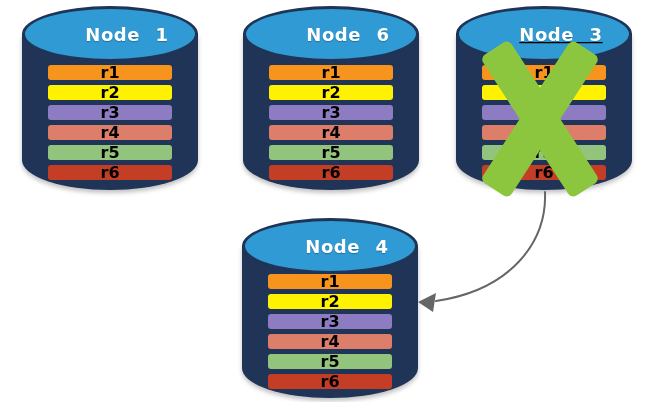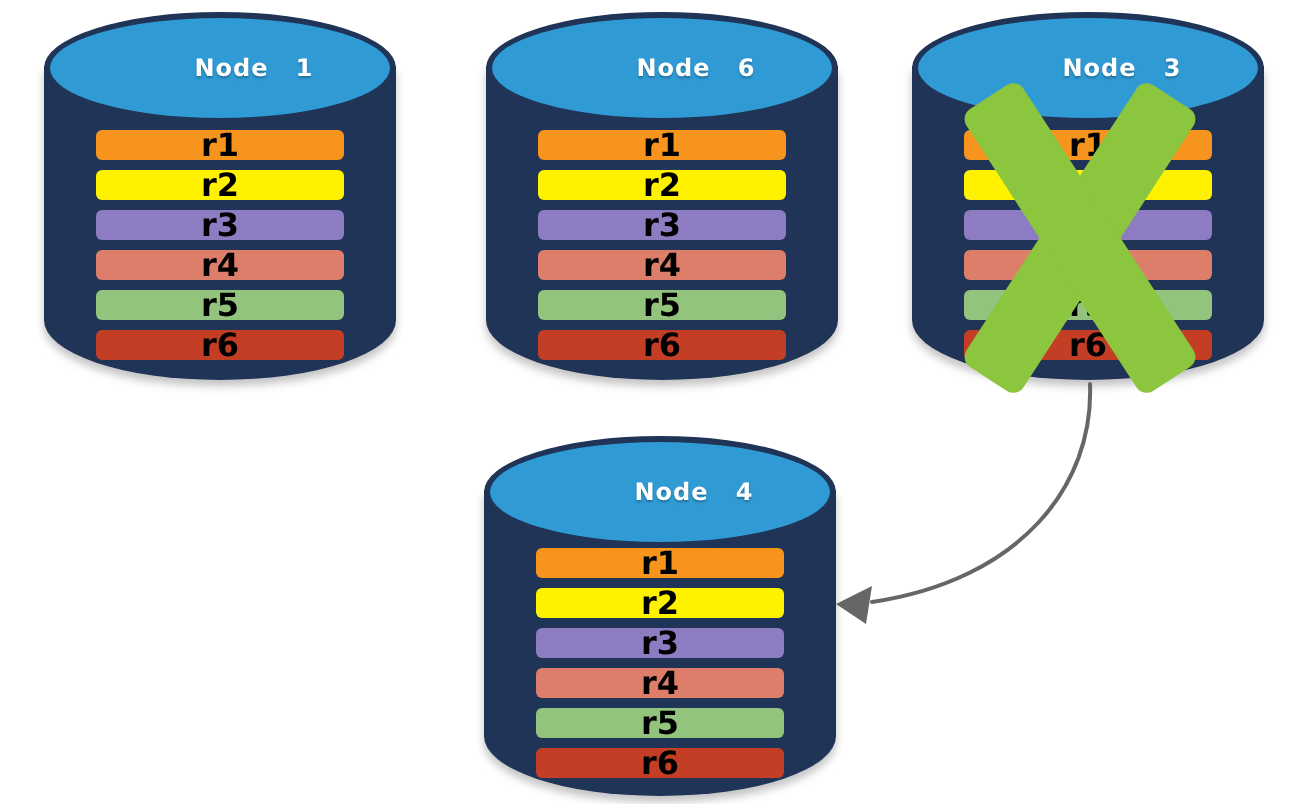--- a/index.html
+++ b/index.html
@@ -22,7 +22,7 @@
     display:flex; align-items:center; justify-content:center;
   }
   .node-title {
-    color:#ffffff; font-weight:bold; font-size:12px;
+    color:#ffffff; font-weight:bold; font-size:18px;
     letter-spacing:0.5px; word-spacing:9px; text-shadow:0 1px 1px rgba(0,0,0,0.25);margin-left:34px;
   }
   .rows { position:absolute; top:59px; left:26px; right:26px; }

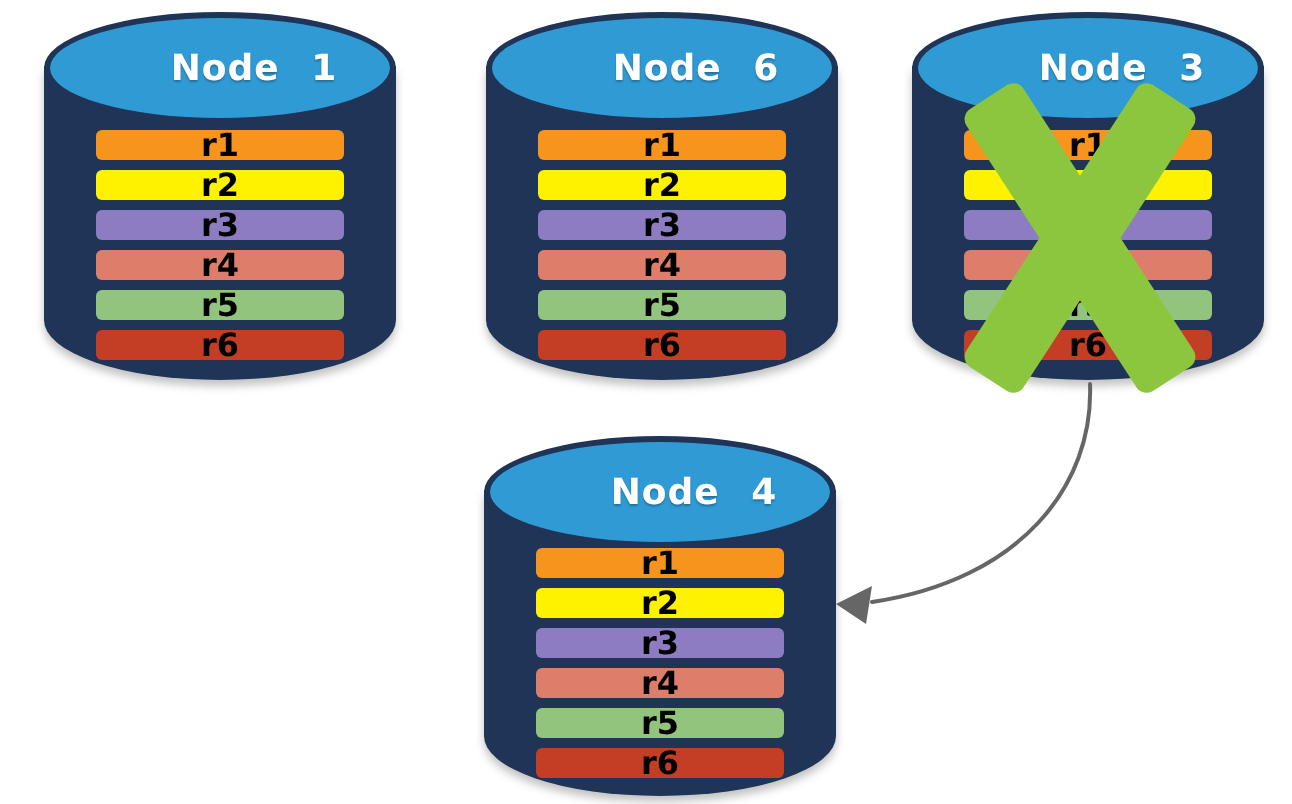--- a/index.html
+++ b/index.html
@@ -77,7 +77,7 @@
 
   <div class="node" style="left:456px; top:6px;">
     <div class="cyl-body" style="background-color: rgb(31, 52, 86);"></div>
-    <div class="cyl-top" style="background-color: rgb(47, 154, 211);">
+    <div class="cyl-top" style="background-color: rgb(47, 154, 211); text-decoration: underline;">
       <span class="node-title">Node 3</span>
     </div>
     <div class="rows">

